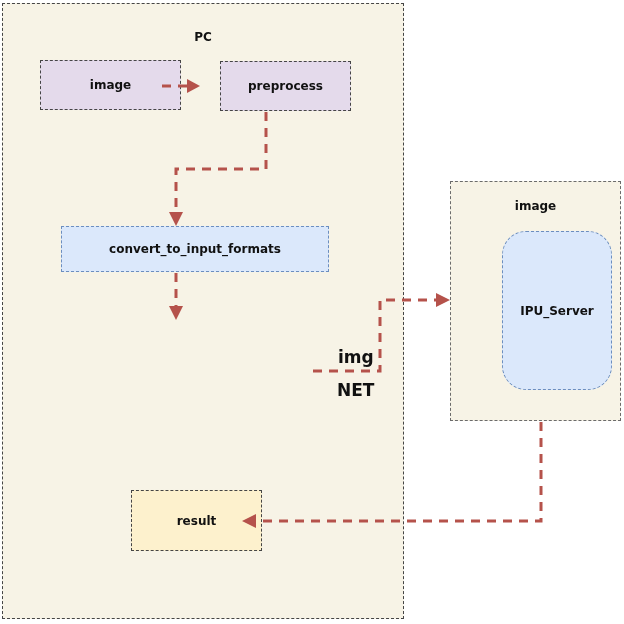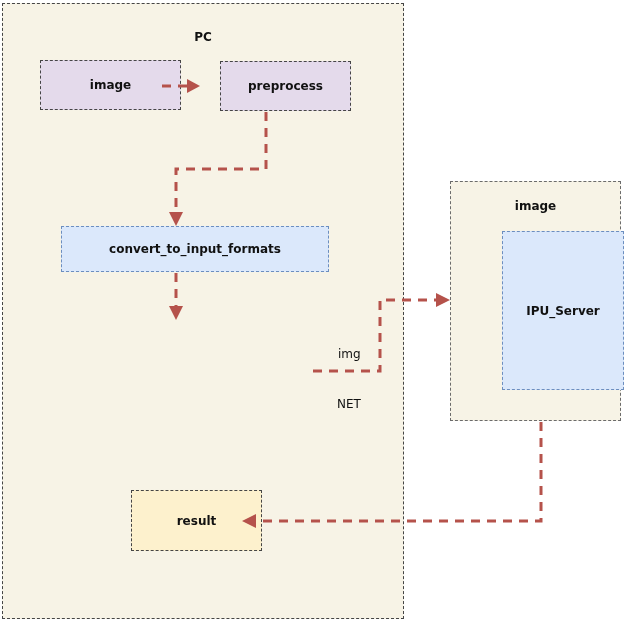--- a/index.html
+++ b/index.html
@@ -93,7 +93,7 @@
     <span>result</span>
   </div>
 
-  <div class="node blue" style="left:482px;top:231px;width:122px;height:159px;">
+  <div class="node blue" style="left:482px;top:231px;width:110px;height:159px;border-radius:24px;">
     <span>IPU_Server</span>
   </div>
 

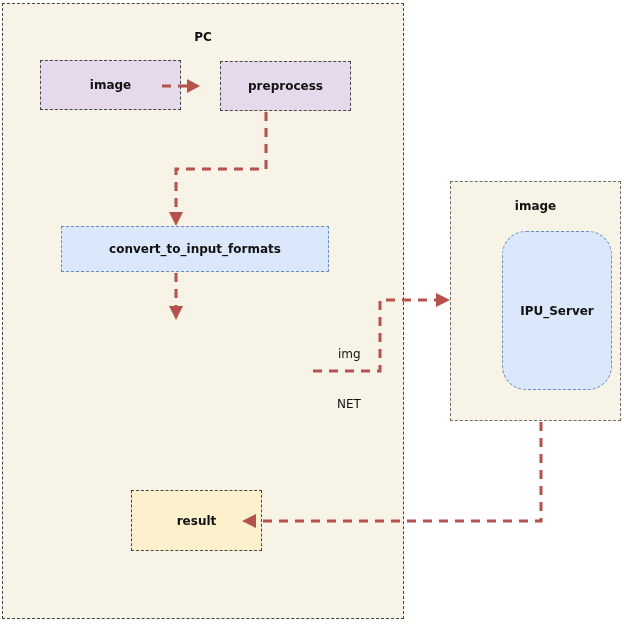--- a/index.html
+++ b/index.html
@@ -58,8 +58,8 @@
   }
   .edge-label{
     position:absolute;
-    font-weight:normal;
-    font-size:12px;
+    font-weight:bold;
+    font-size:17px;
     color:var(--text);
   }
 </style>

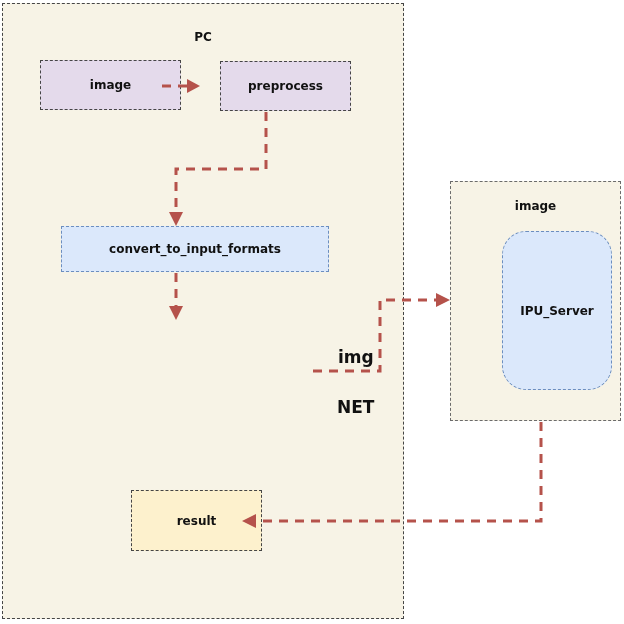--- a/index.html
+++ b/index.html
@@ -120,7 +120,7 @@
   </svg>
 
   <div class="edge-label" style="left:338px;top:347px;">img</div>
-  <div class="edge-label" style="left:337px;top:397px;text-align:right;">NET</div>
+  <div class="edge-label" style="left:337px;top:380px;text-align:right;">NET</div>
 
 </div>
 

